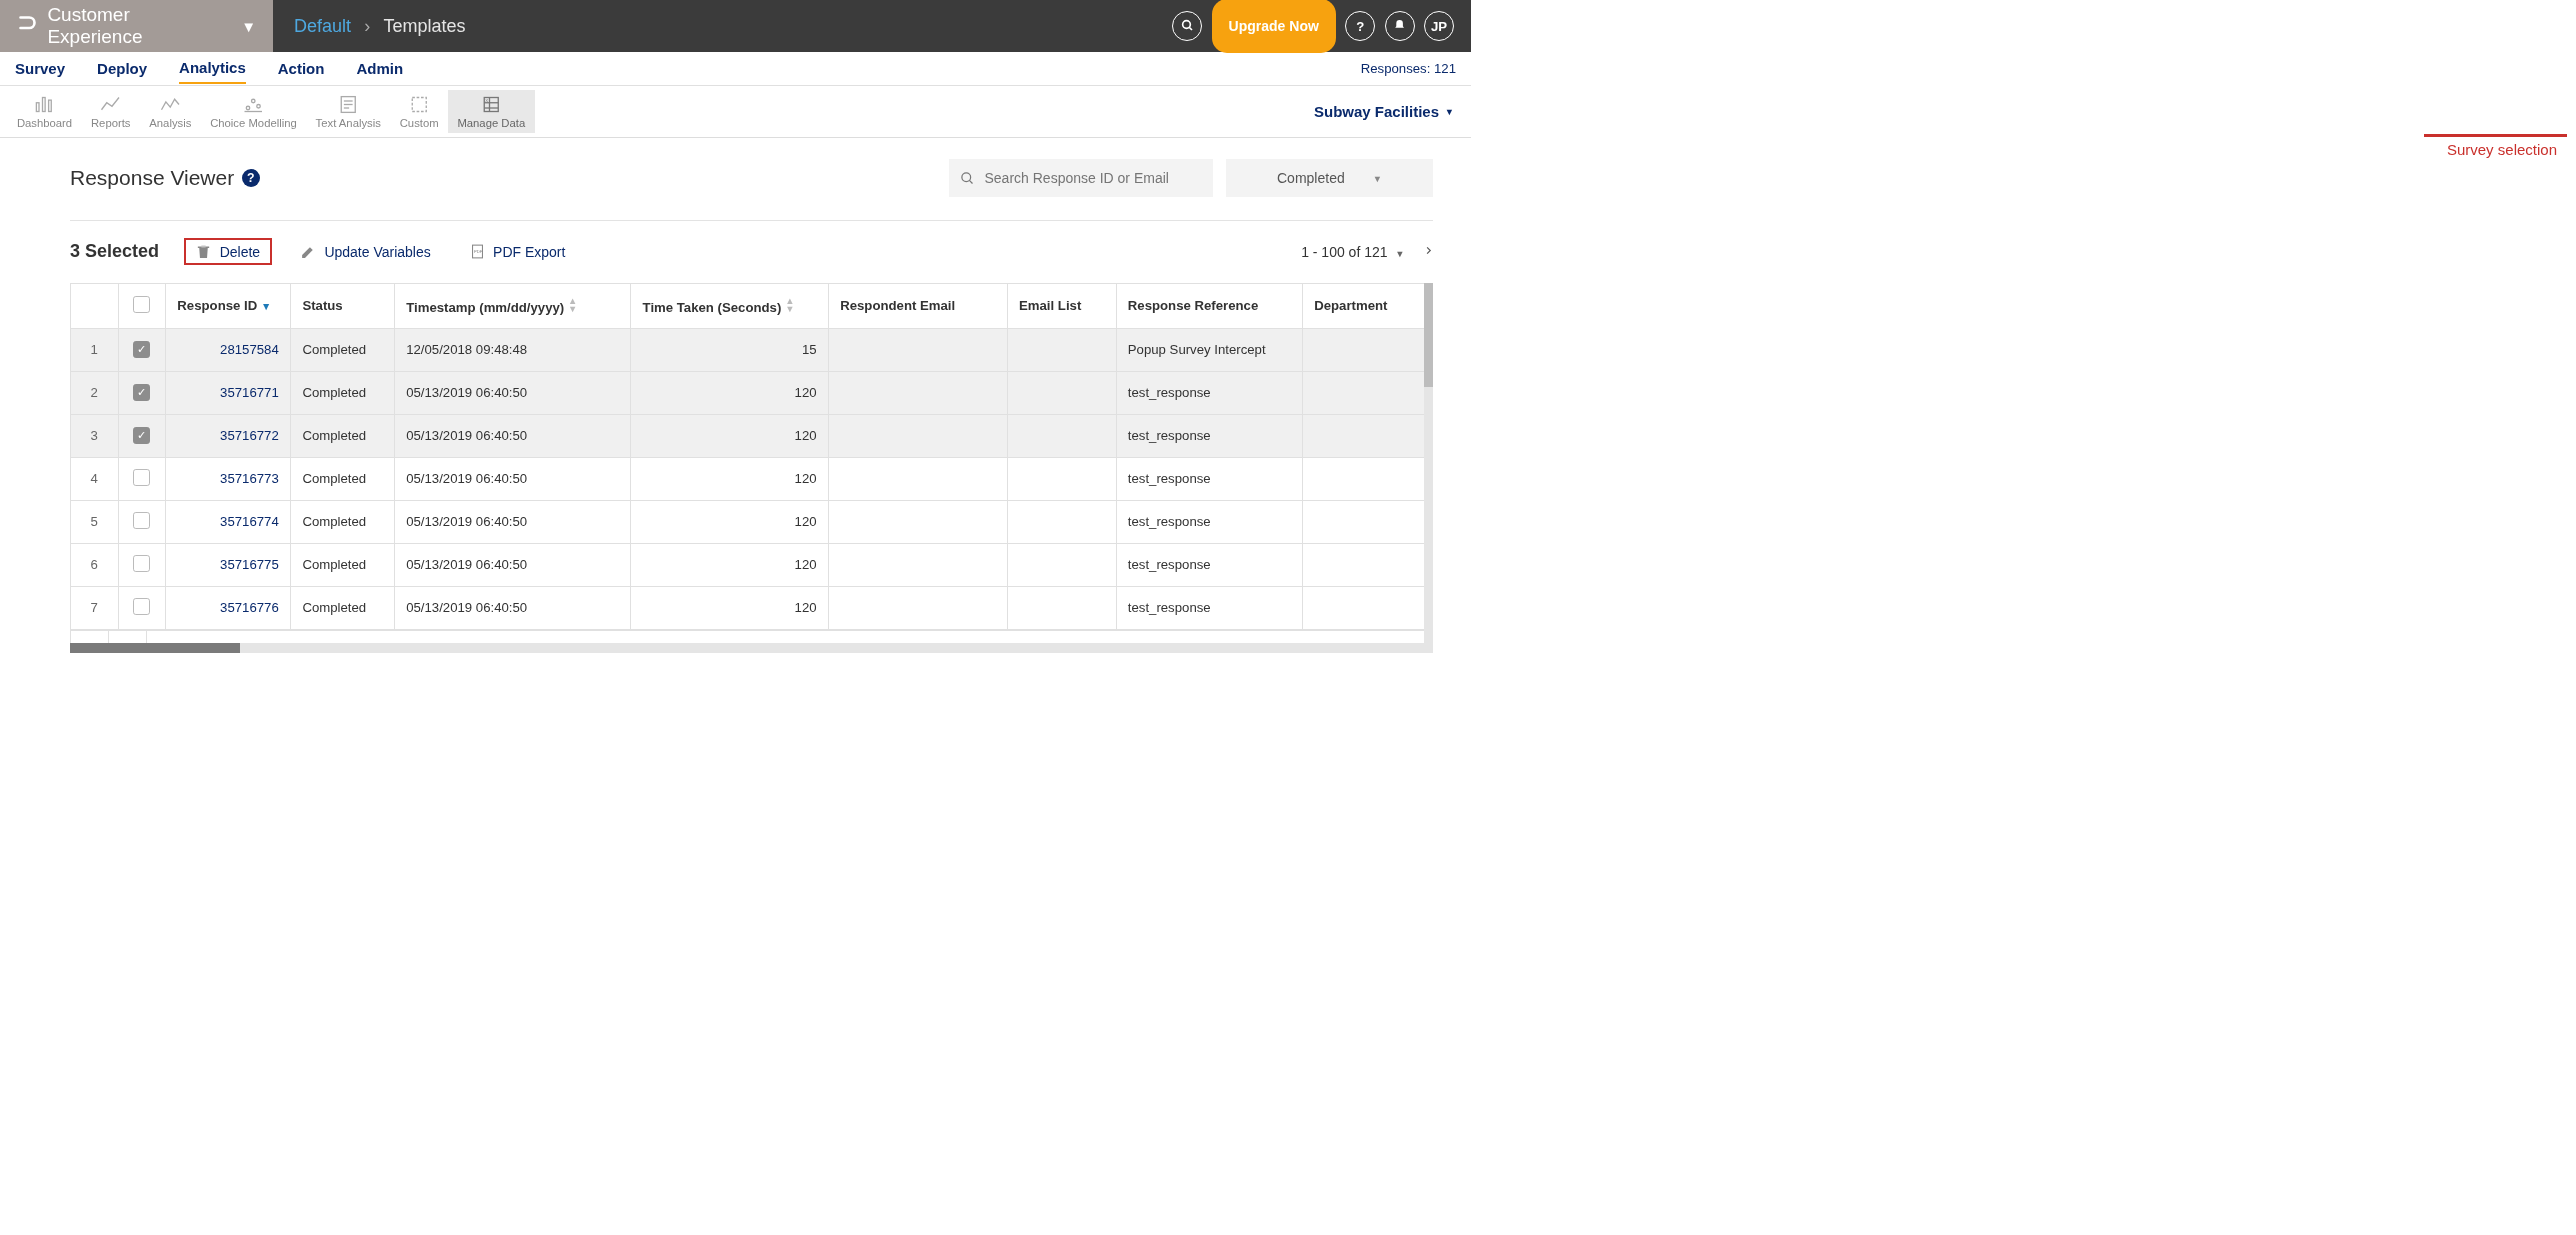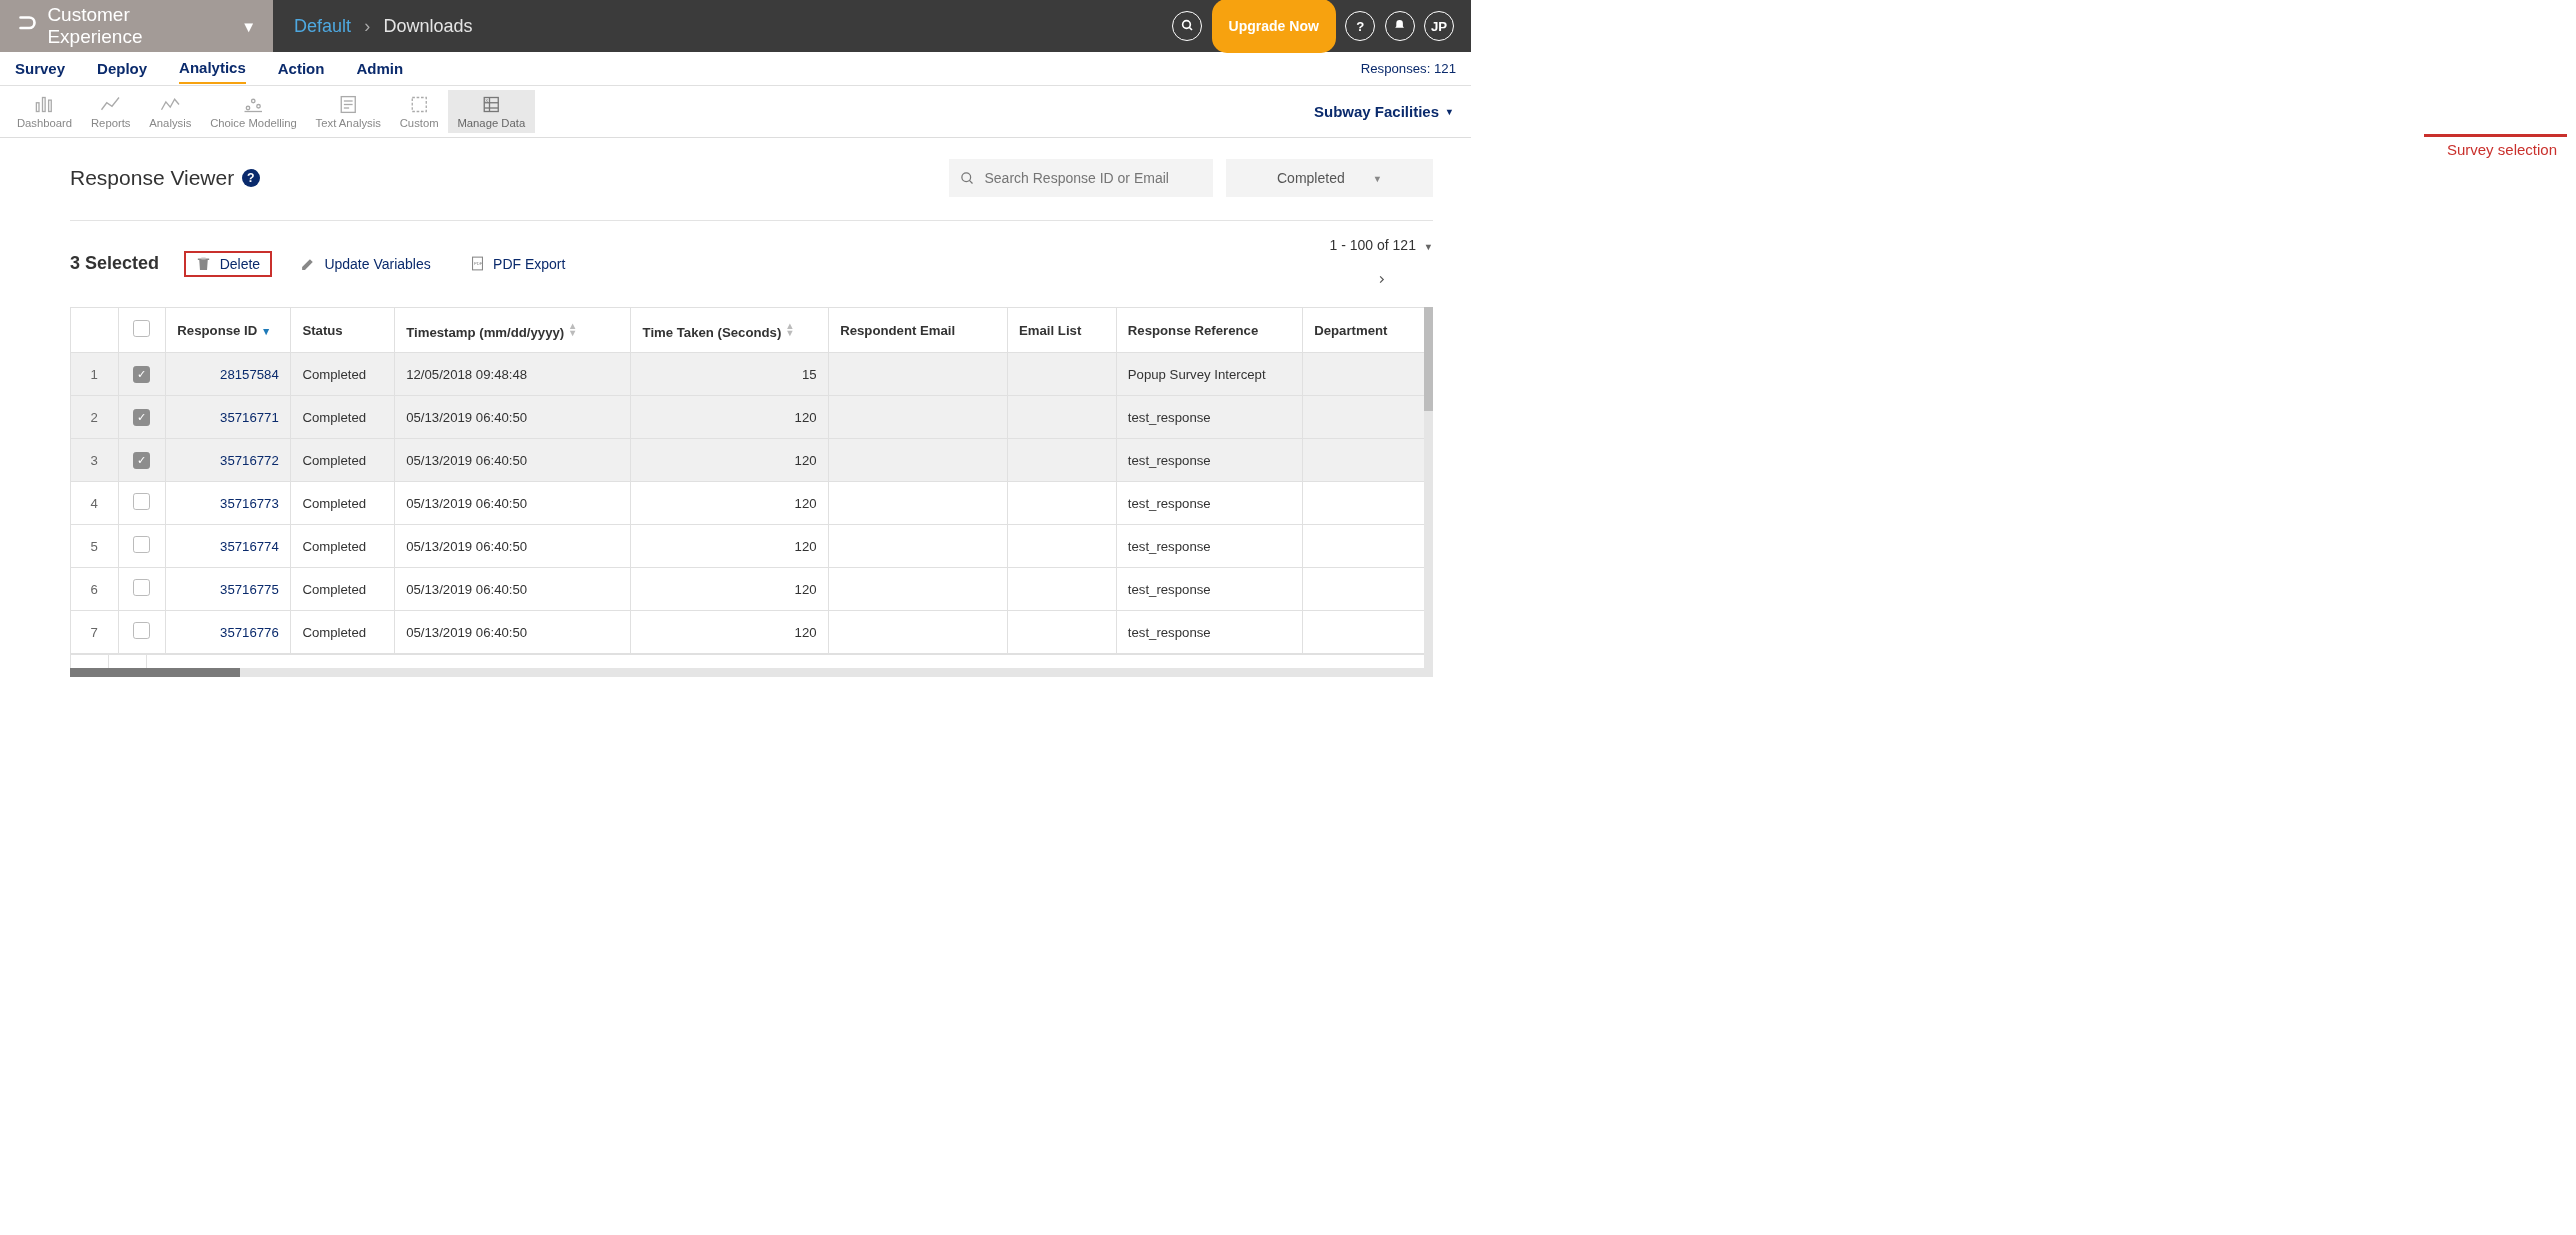--- a/index.html
+++ b/index.html
@@ -97,7 +97,7 @@
   <div class="breadcrumb">
     <a href="#">Default</a>
     <span class="sep">›</span>
-    <span class="cur">Downloads</span>
+    <span class="cur">Templates</span>
   </div>
   <div class="topbar-right">
     <span class="circ-btn">

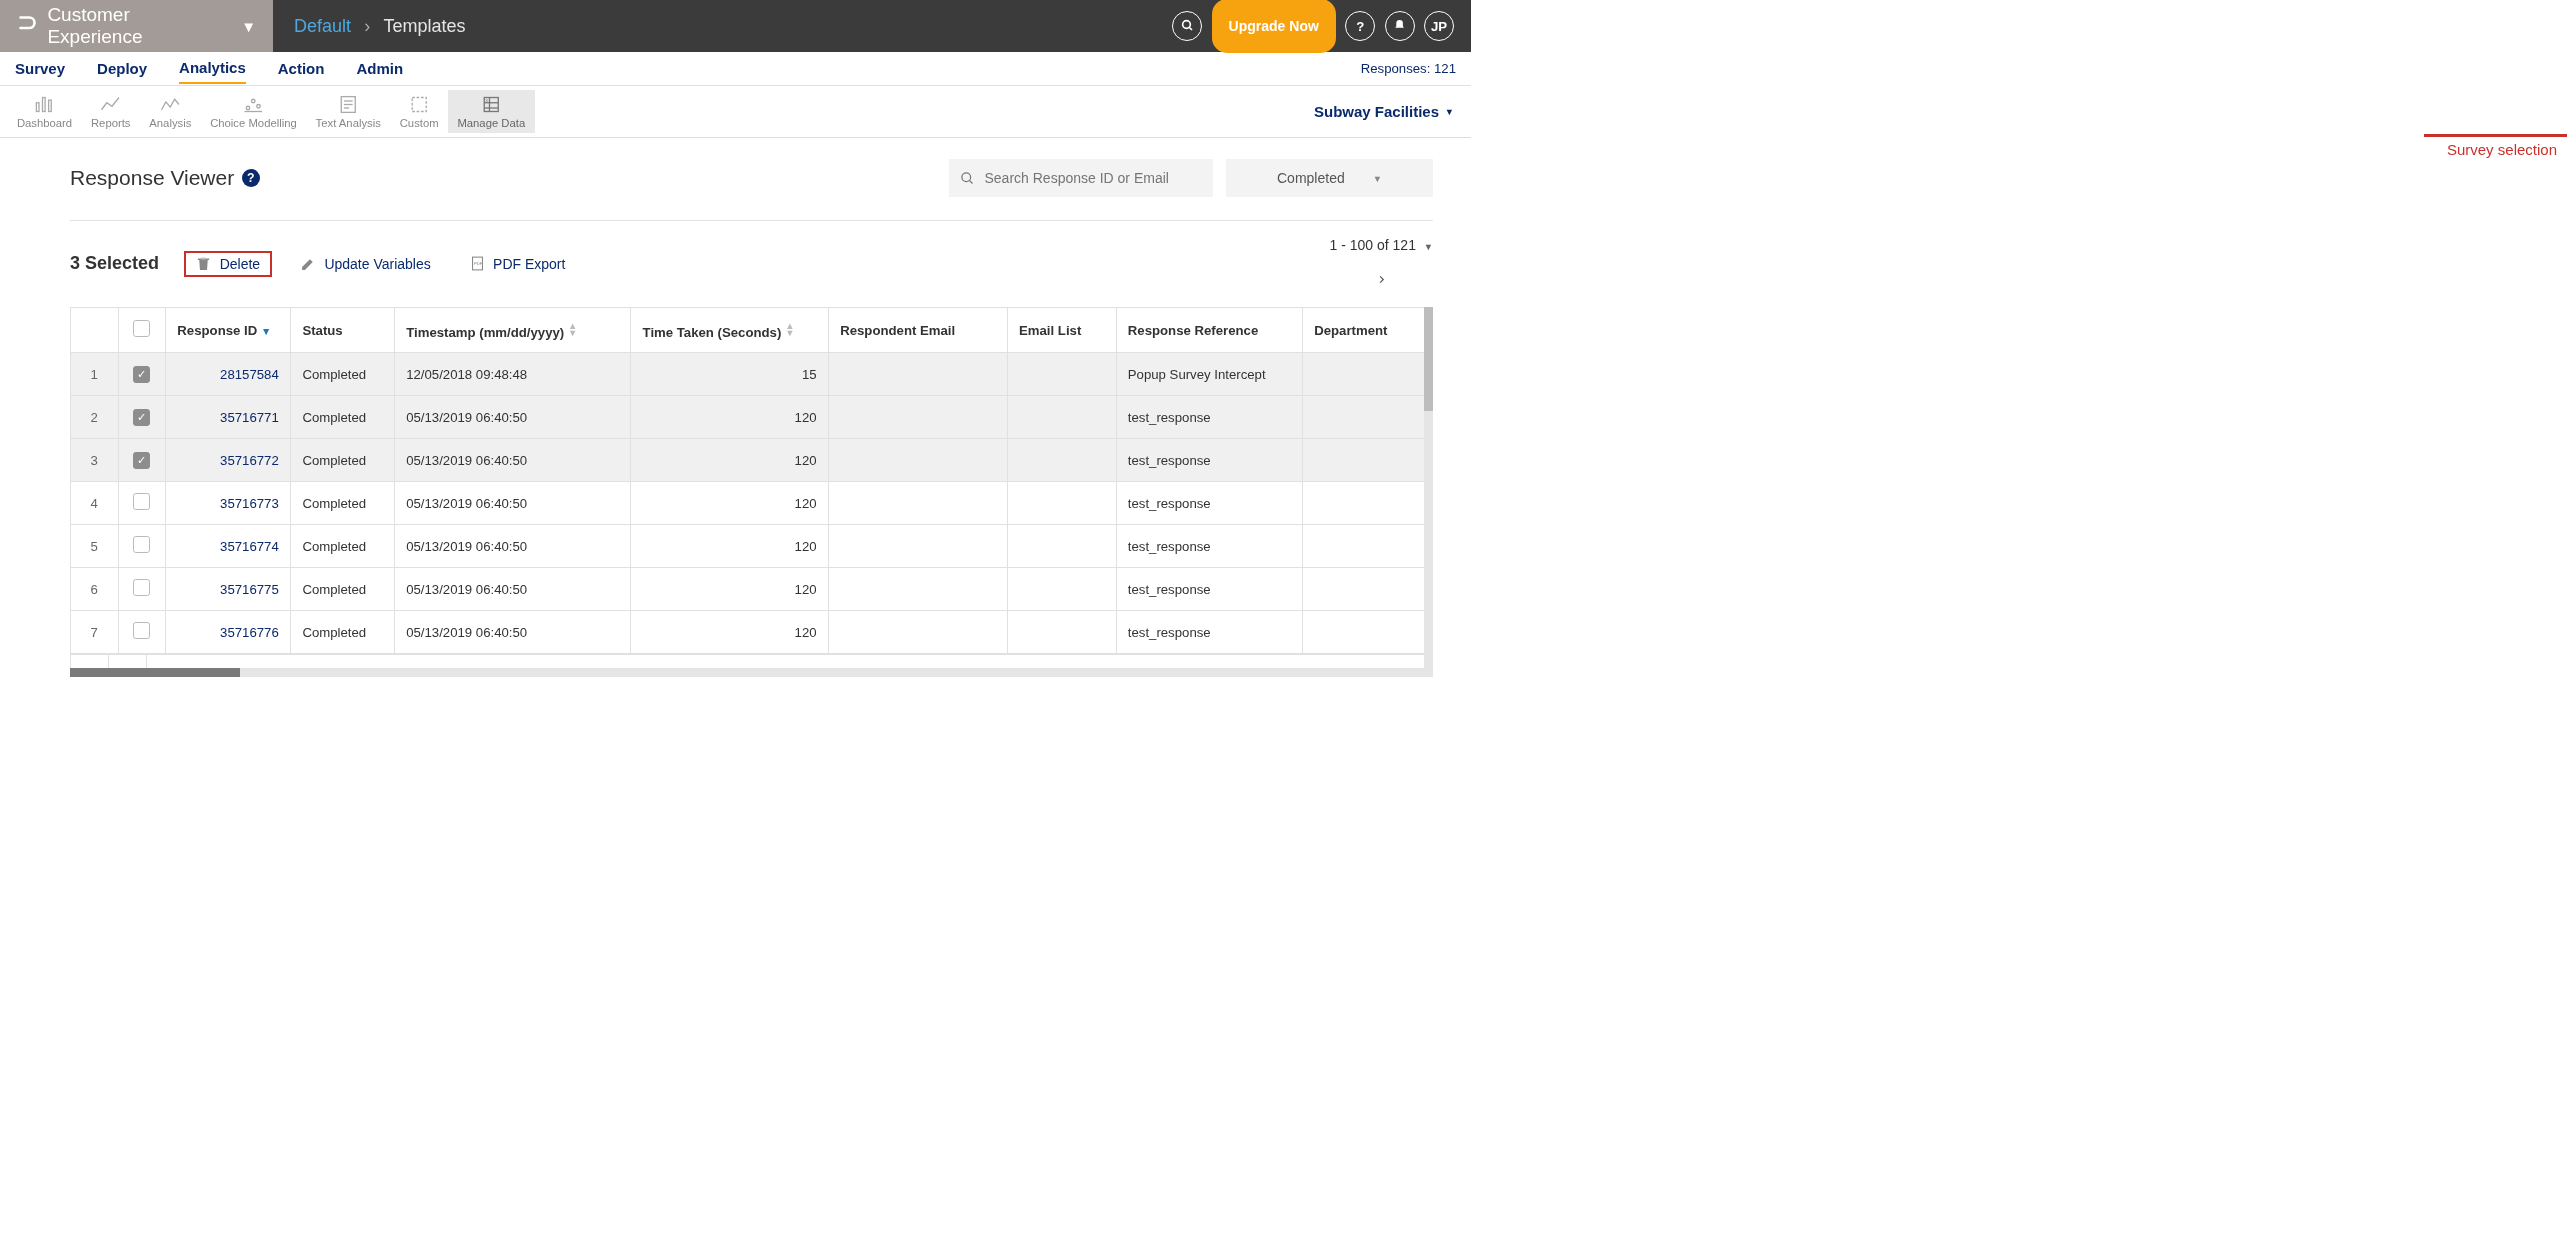--- a/index.html
+++ b/index.html
@@ -56,7 +56,7 @@
 .action-btn { display:flex; align-items:center; gap:7.5px; color:#0a2a6c; font-size:14px; cursor:pointer; padding:5.7px 9.4px; }
 .action-btn svg { width:17px; height:17px; }
 .delete-box { border:2.8px solid #c9302c; padding:2.8px 9.4px; }
-.paging { margin-left:auto; display:flex; align-items:center; gap:19px; color:#333; font-size:14px;flex-direction:column; }
+.paging { margin-left:auto; display:flex; align-items:center; gap:19px; color:#333; font-size:14px; }
 .paging .next svg { width:9.4px; height:15px; cursor:pointer; }
 
 

